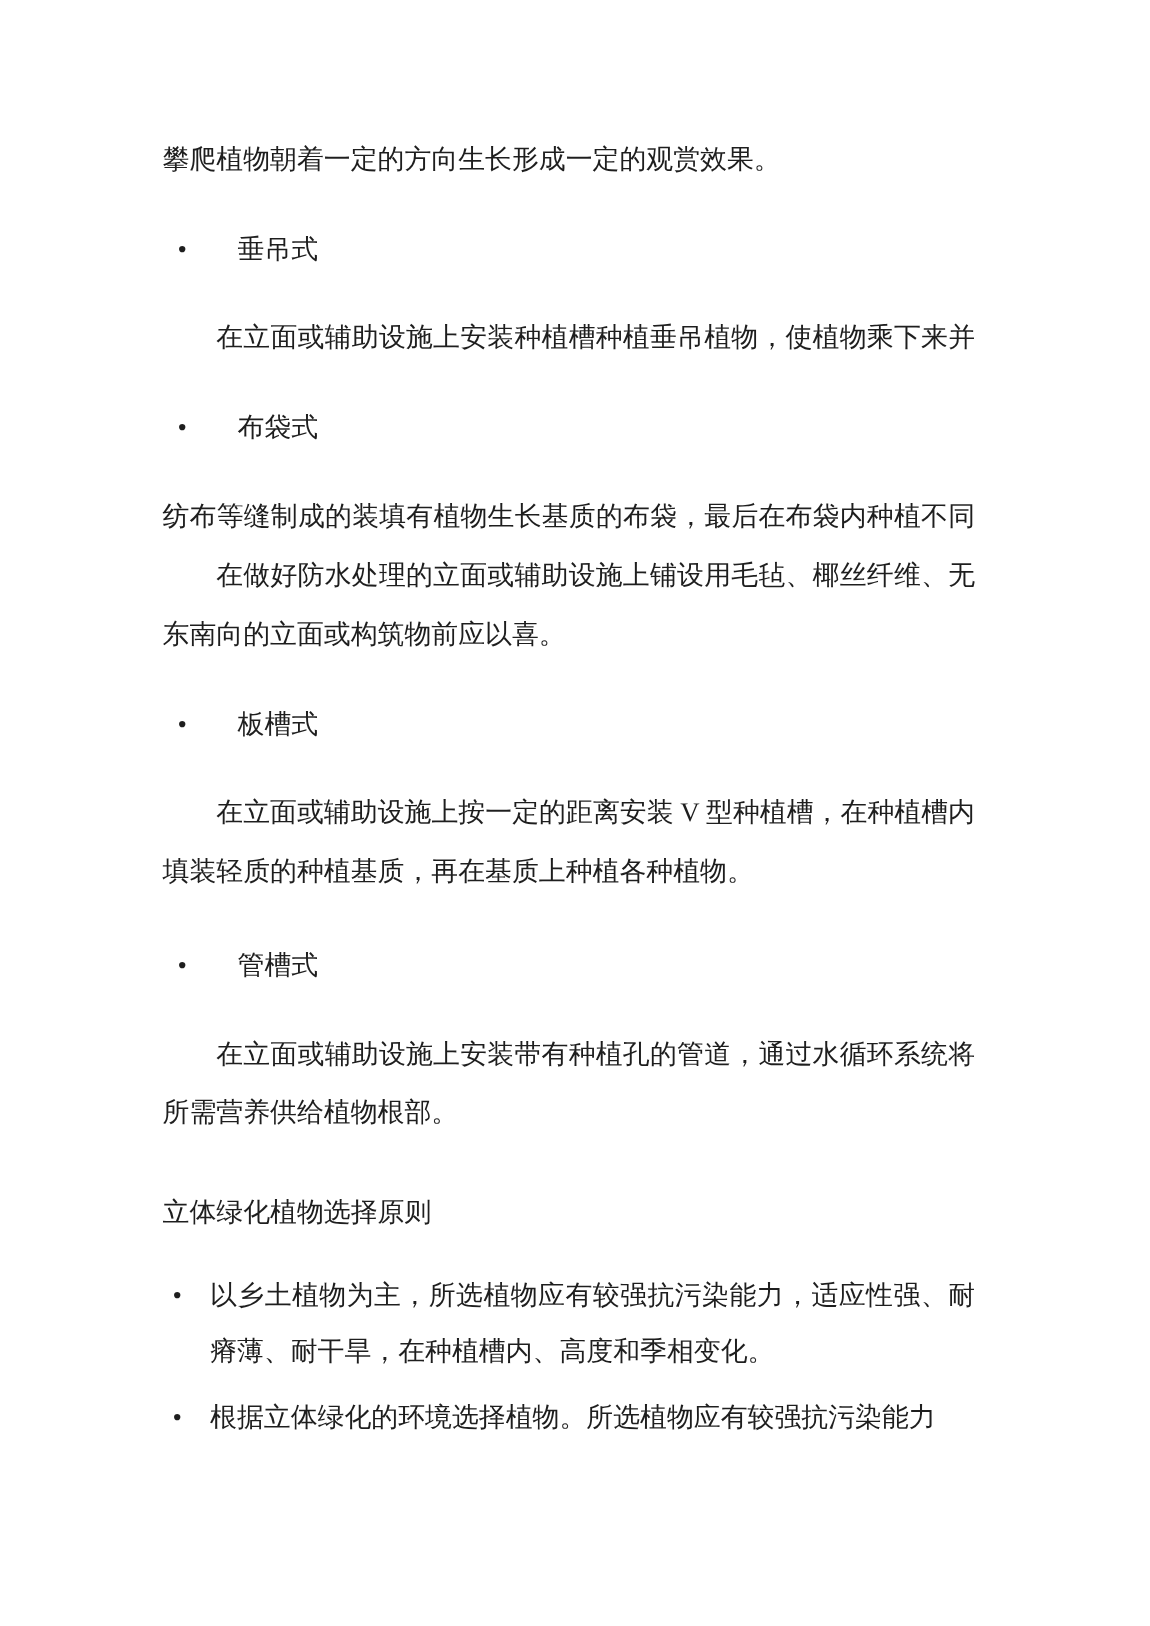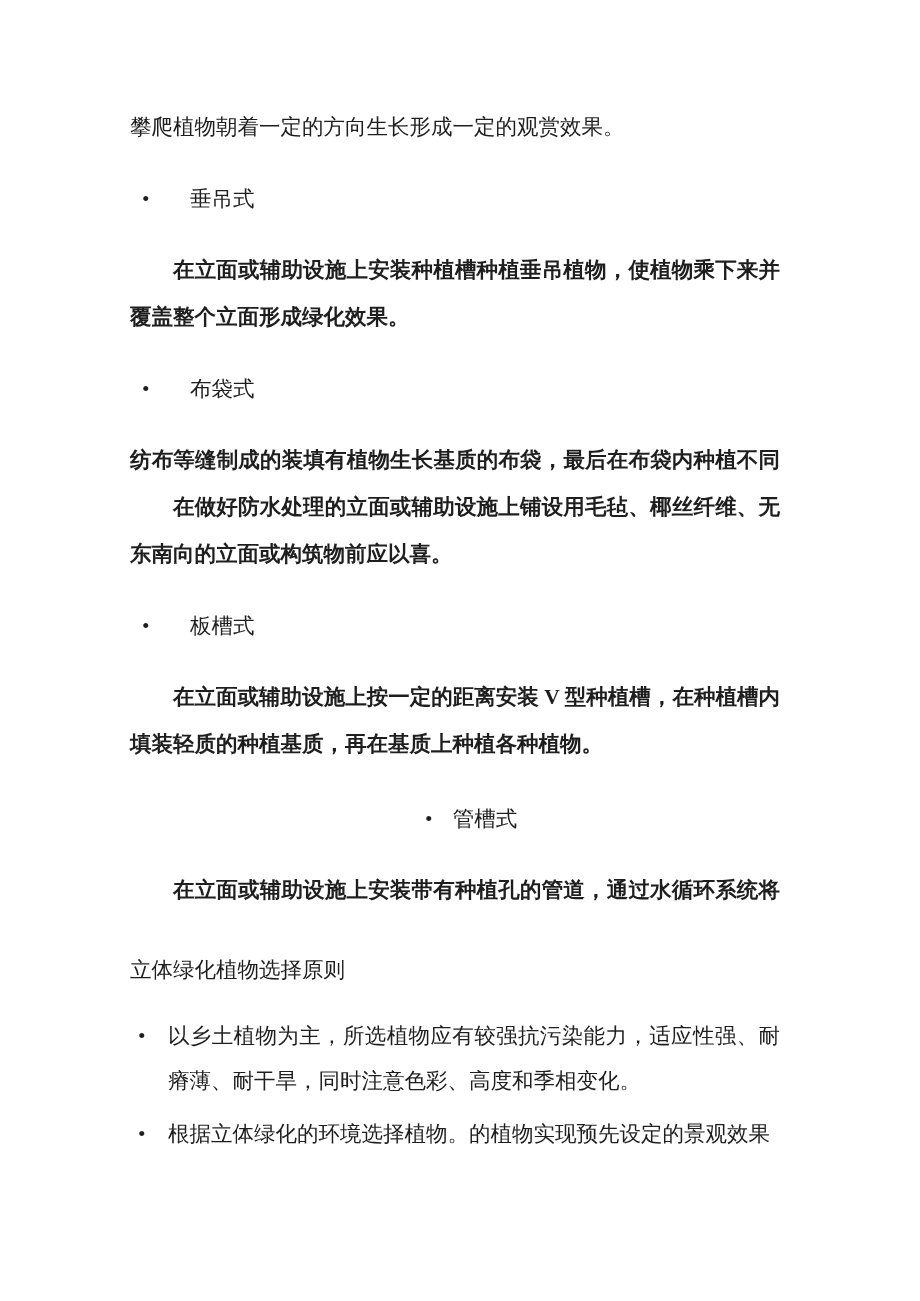--- a/index.html
+++ b/index.html
@@ -55,7 +55,7 @@
 
   
   .mt25 { margin-top: 25px; }
-  .mt24 { margin-top: 24px; font-weight: bold; }
+  .mt24 { margin-top: 24px; }
   .mt28 { margin-top: 28px; text-align: center; }
   .mt33 { margin-top: 33px; font-family: Liberation Serif, serif; }
   .mt20 { margin-top: 20px; }

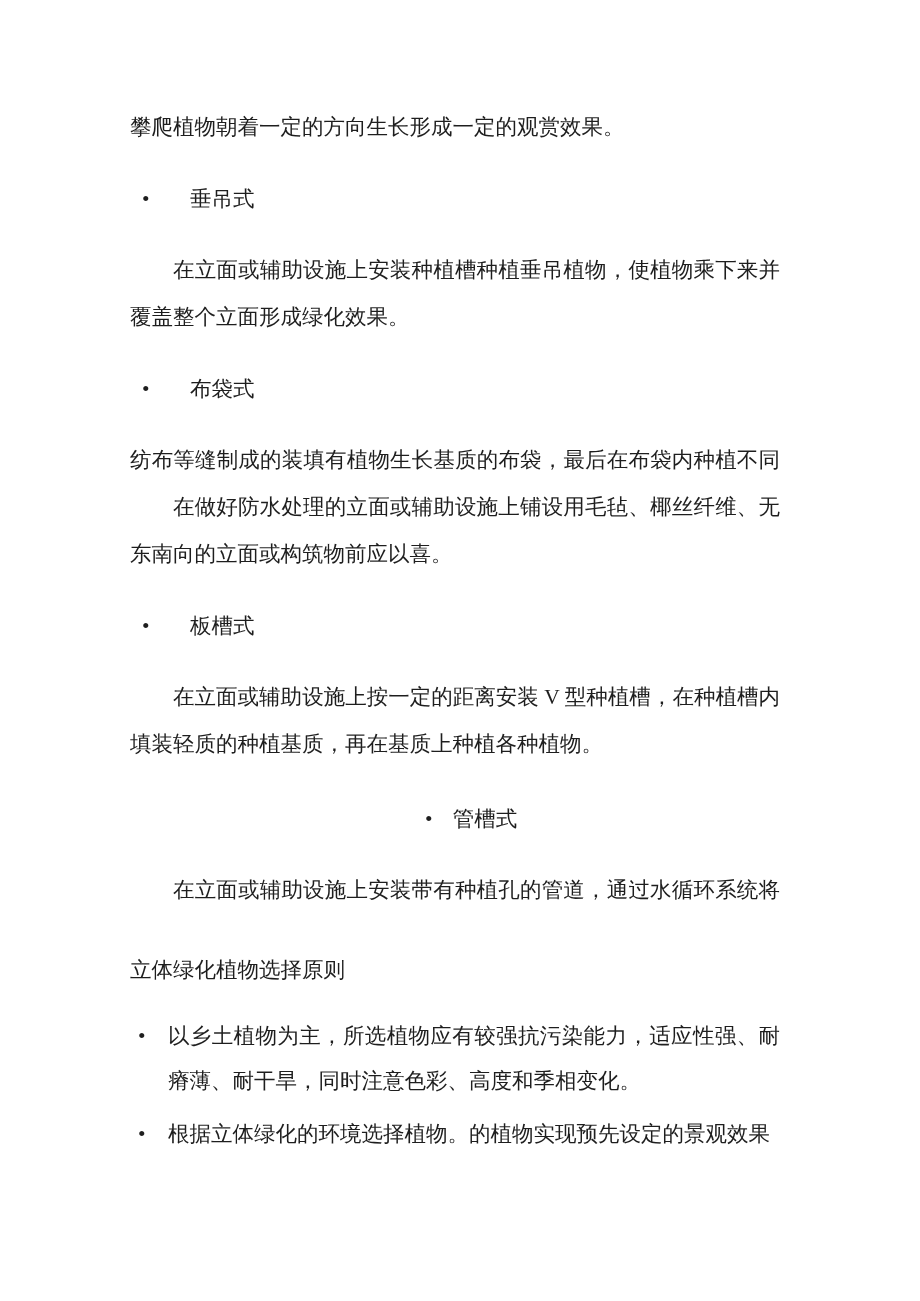--- a/index.html
+++ b/index.html
@@ -76,7 +76,6 @@
 
   <div class="para mt24">
     <div class="line indent stretch">在立面或辅助设施上安装种植槽种植垂吊植物，使植物乘下来并</div>
-    <div class="line">覆盖整个立面形成绿化效果。</div>
   </div>
 
   <div class="bullet-line mt25">

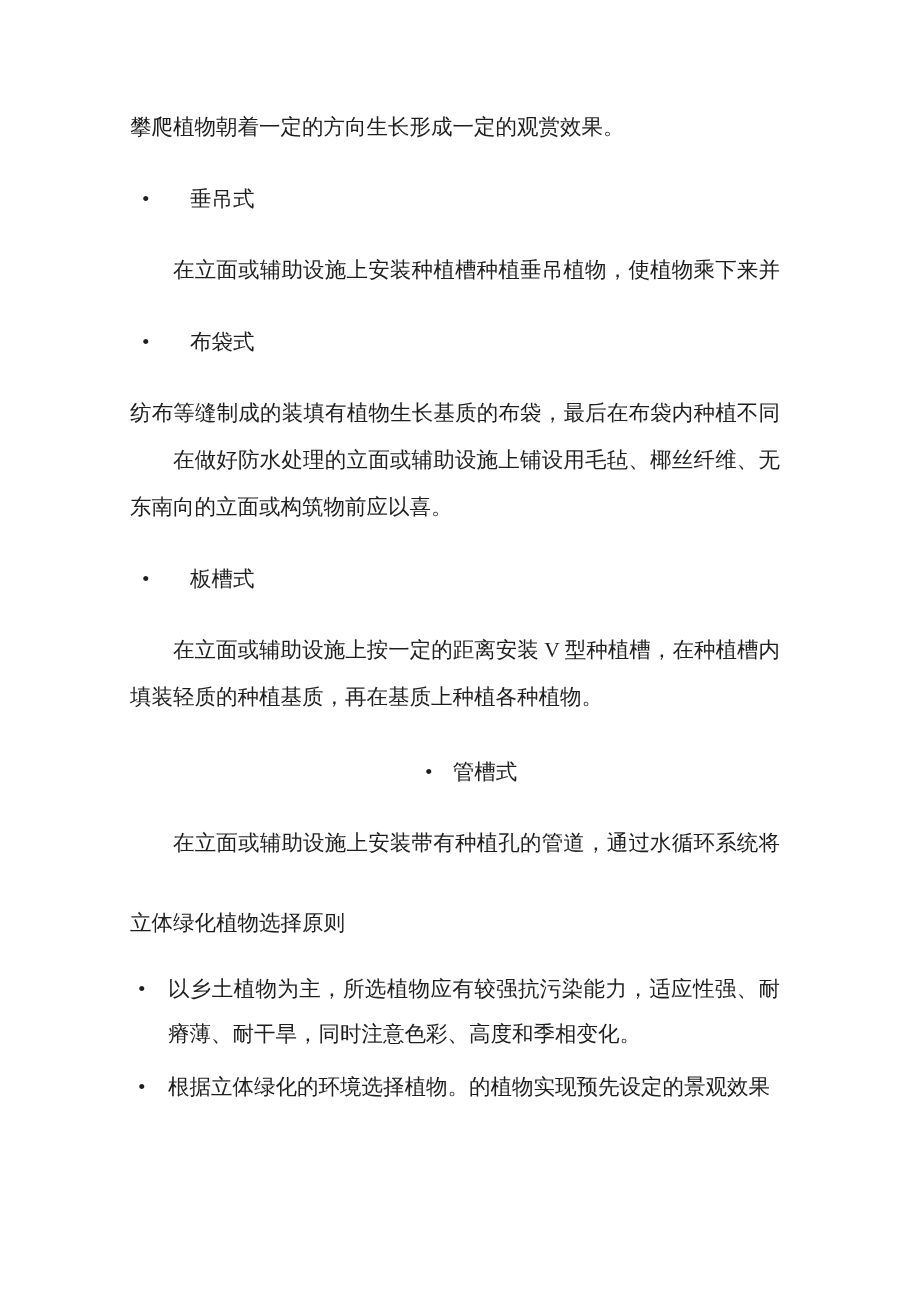--- a/index.html
+++ b/index.html
@@ -56,7 +56,7 @@
   
   .mt25 { margin-top: 25px; }
   .mt24 { margin-top: 24px; }
-  .mt28 { margin-top: 28px; text-align: center; }
+  .mt28 { margin-top: 28px; }
   .mt33 { margin-top: 33px; font-family: Liberation Serif, serif; }
   .mt20 { margin-top: 20px; }
   .mt8  { margin-top: 8px; }

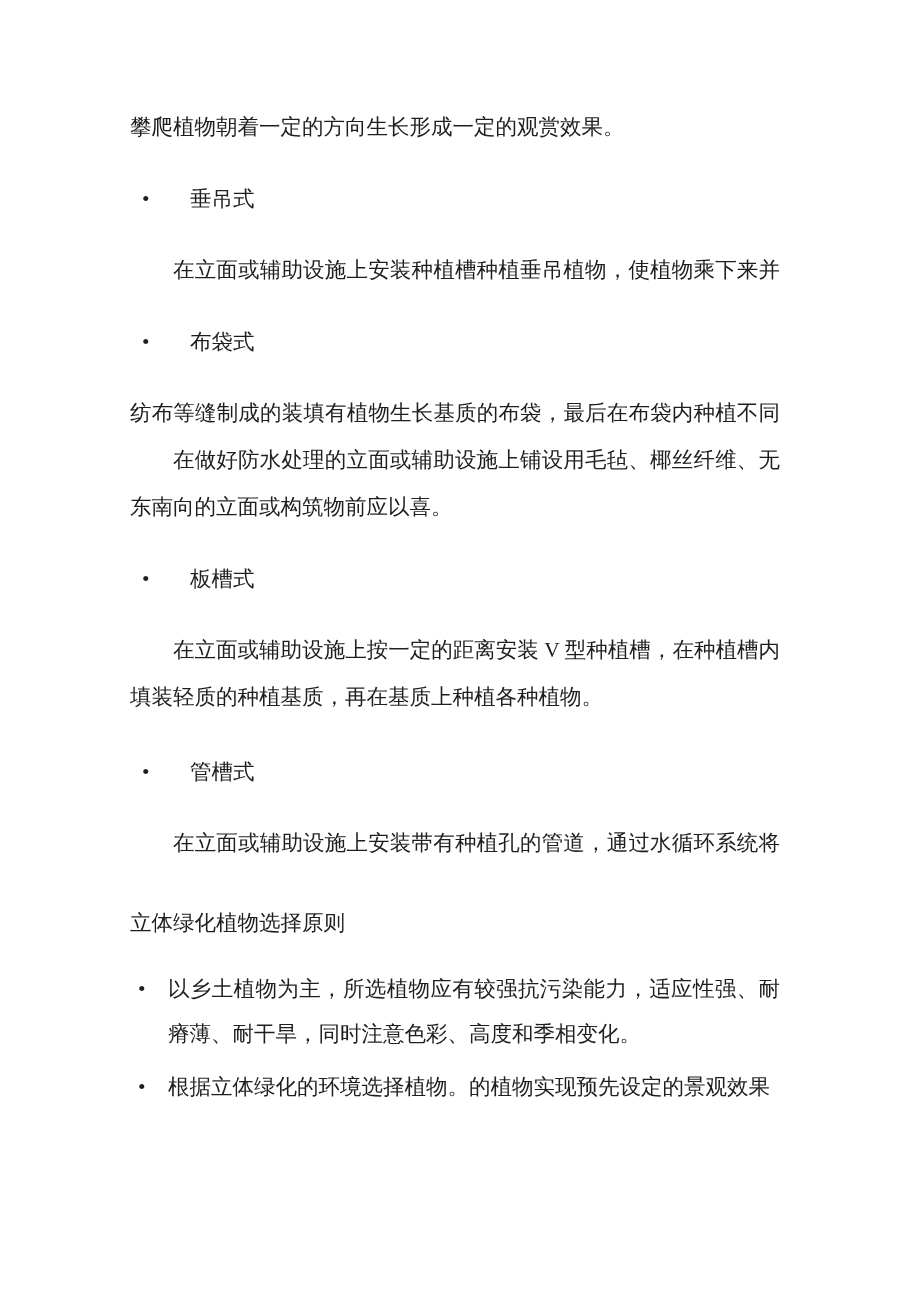--- a/index.html
+++ b/index.html
@@ -103,6 +103,7 @@
 
   <div class="para mt24">
     <div class="line indent stretch">在立面或辅助设施上安装带有种植孔的管道，通过水循环系统将</div>
+    <div class="line">所需营养供给植物根部。</div>
   </div>
 
   <div class="heading mt33">立体绿化植物选择原则</div>

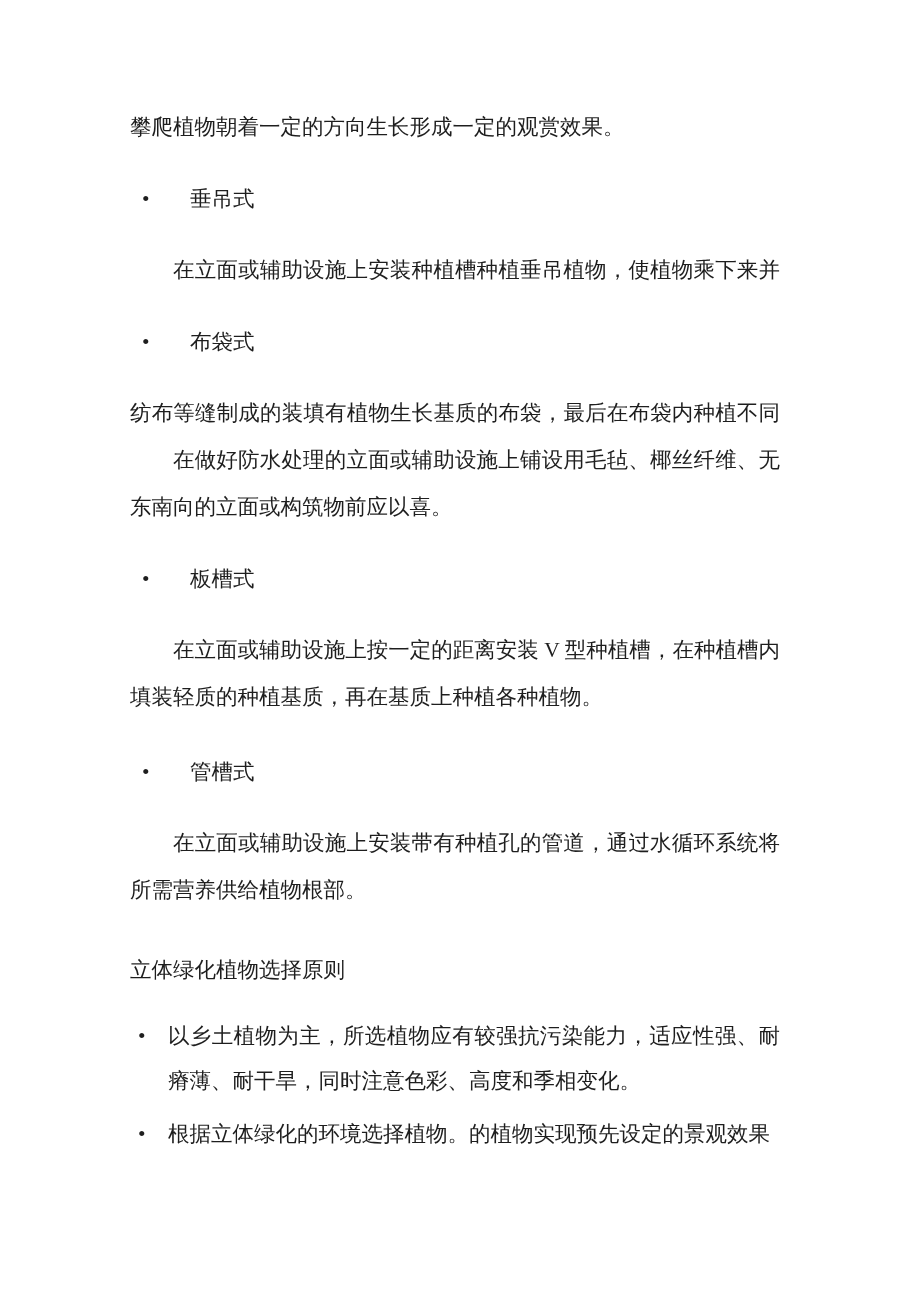--- a/index.html
+++ b/index.html
@@ -111,7 +111,7 @@
   <div class="principle mt20">
     <span class="bullet">•</span>
     <div class="line stretch">以乡土植物为主，所选植物应有较强抗污染能力，适应性强、耐</div>
-    <div class="line">瘠薄、耐干旱，同时注意色彩、高度和季相变化。</div>
+    <div class="line">瘠薄、耐干旱，在种植槽内、高度和季相变化。</div>
   </div>
 
   <div class="principle mt8">

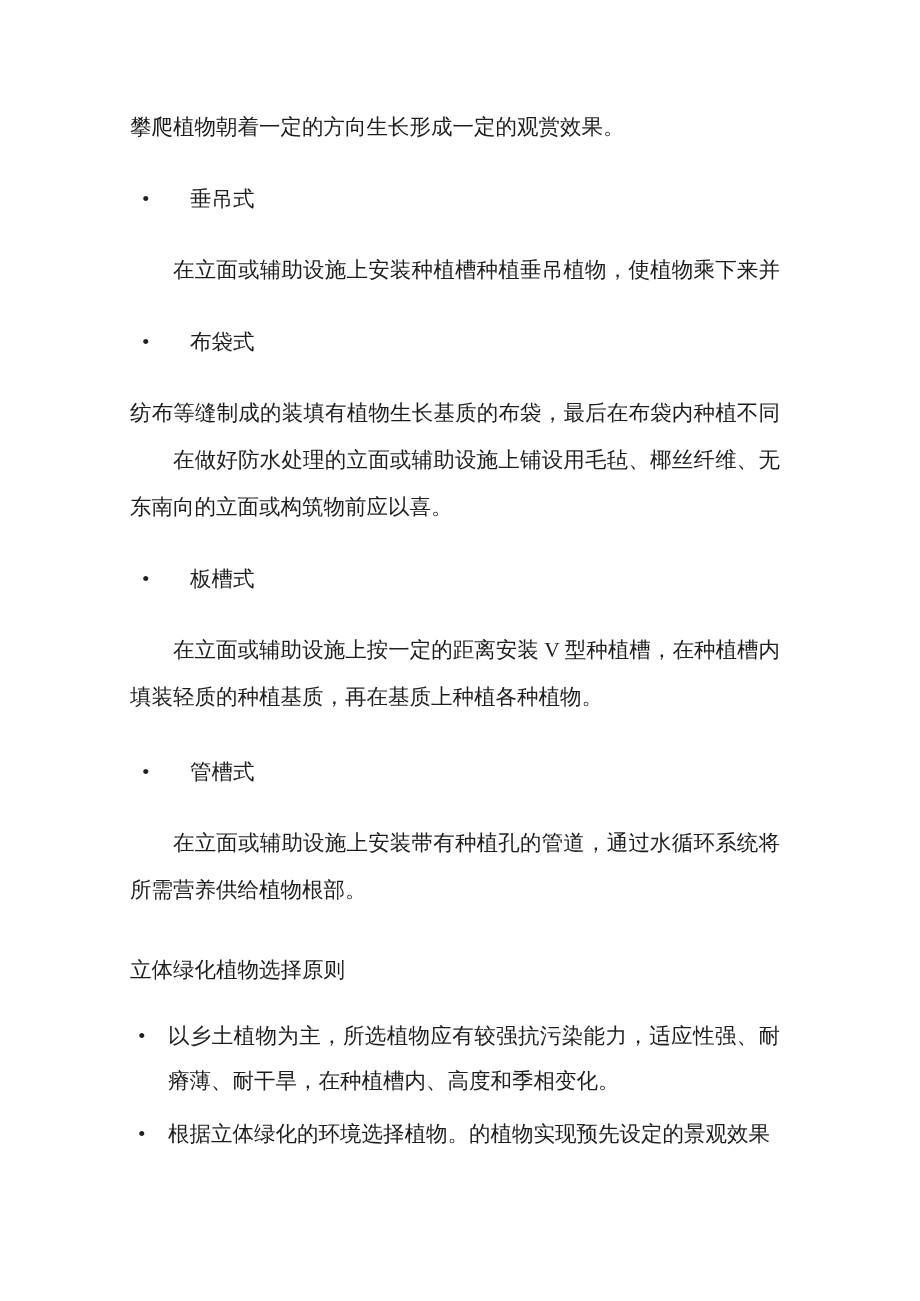--- a/index.html
+++ b/index.html
@@ -116,7 +116,7 @@
 
   <div class="principle mt8">
     <span class="bullet">•</span>
-    <div class="line">根据立体绿化的环境选择植物。的植物实现预先设定的景观效果</div>
+    <div class="line">根据立体绿化的环境选择植物。所选植物应有较强抗污染能力</div>
   </div>
 
 </div>

